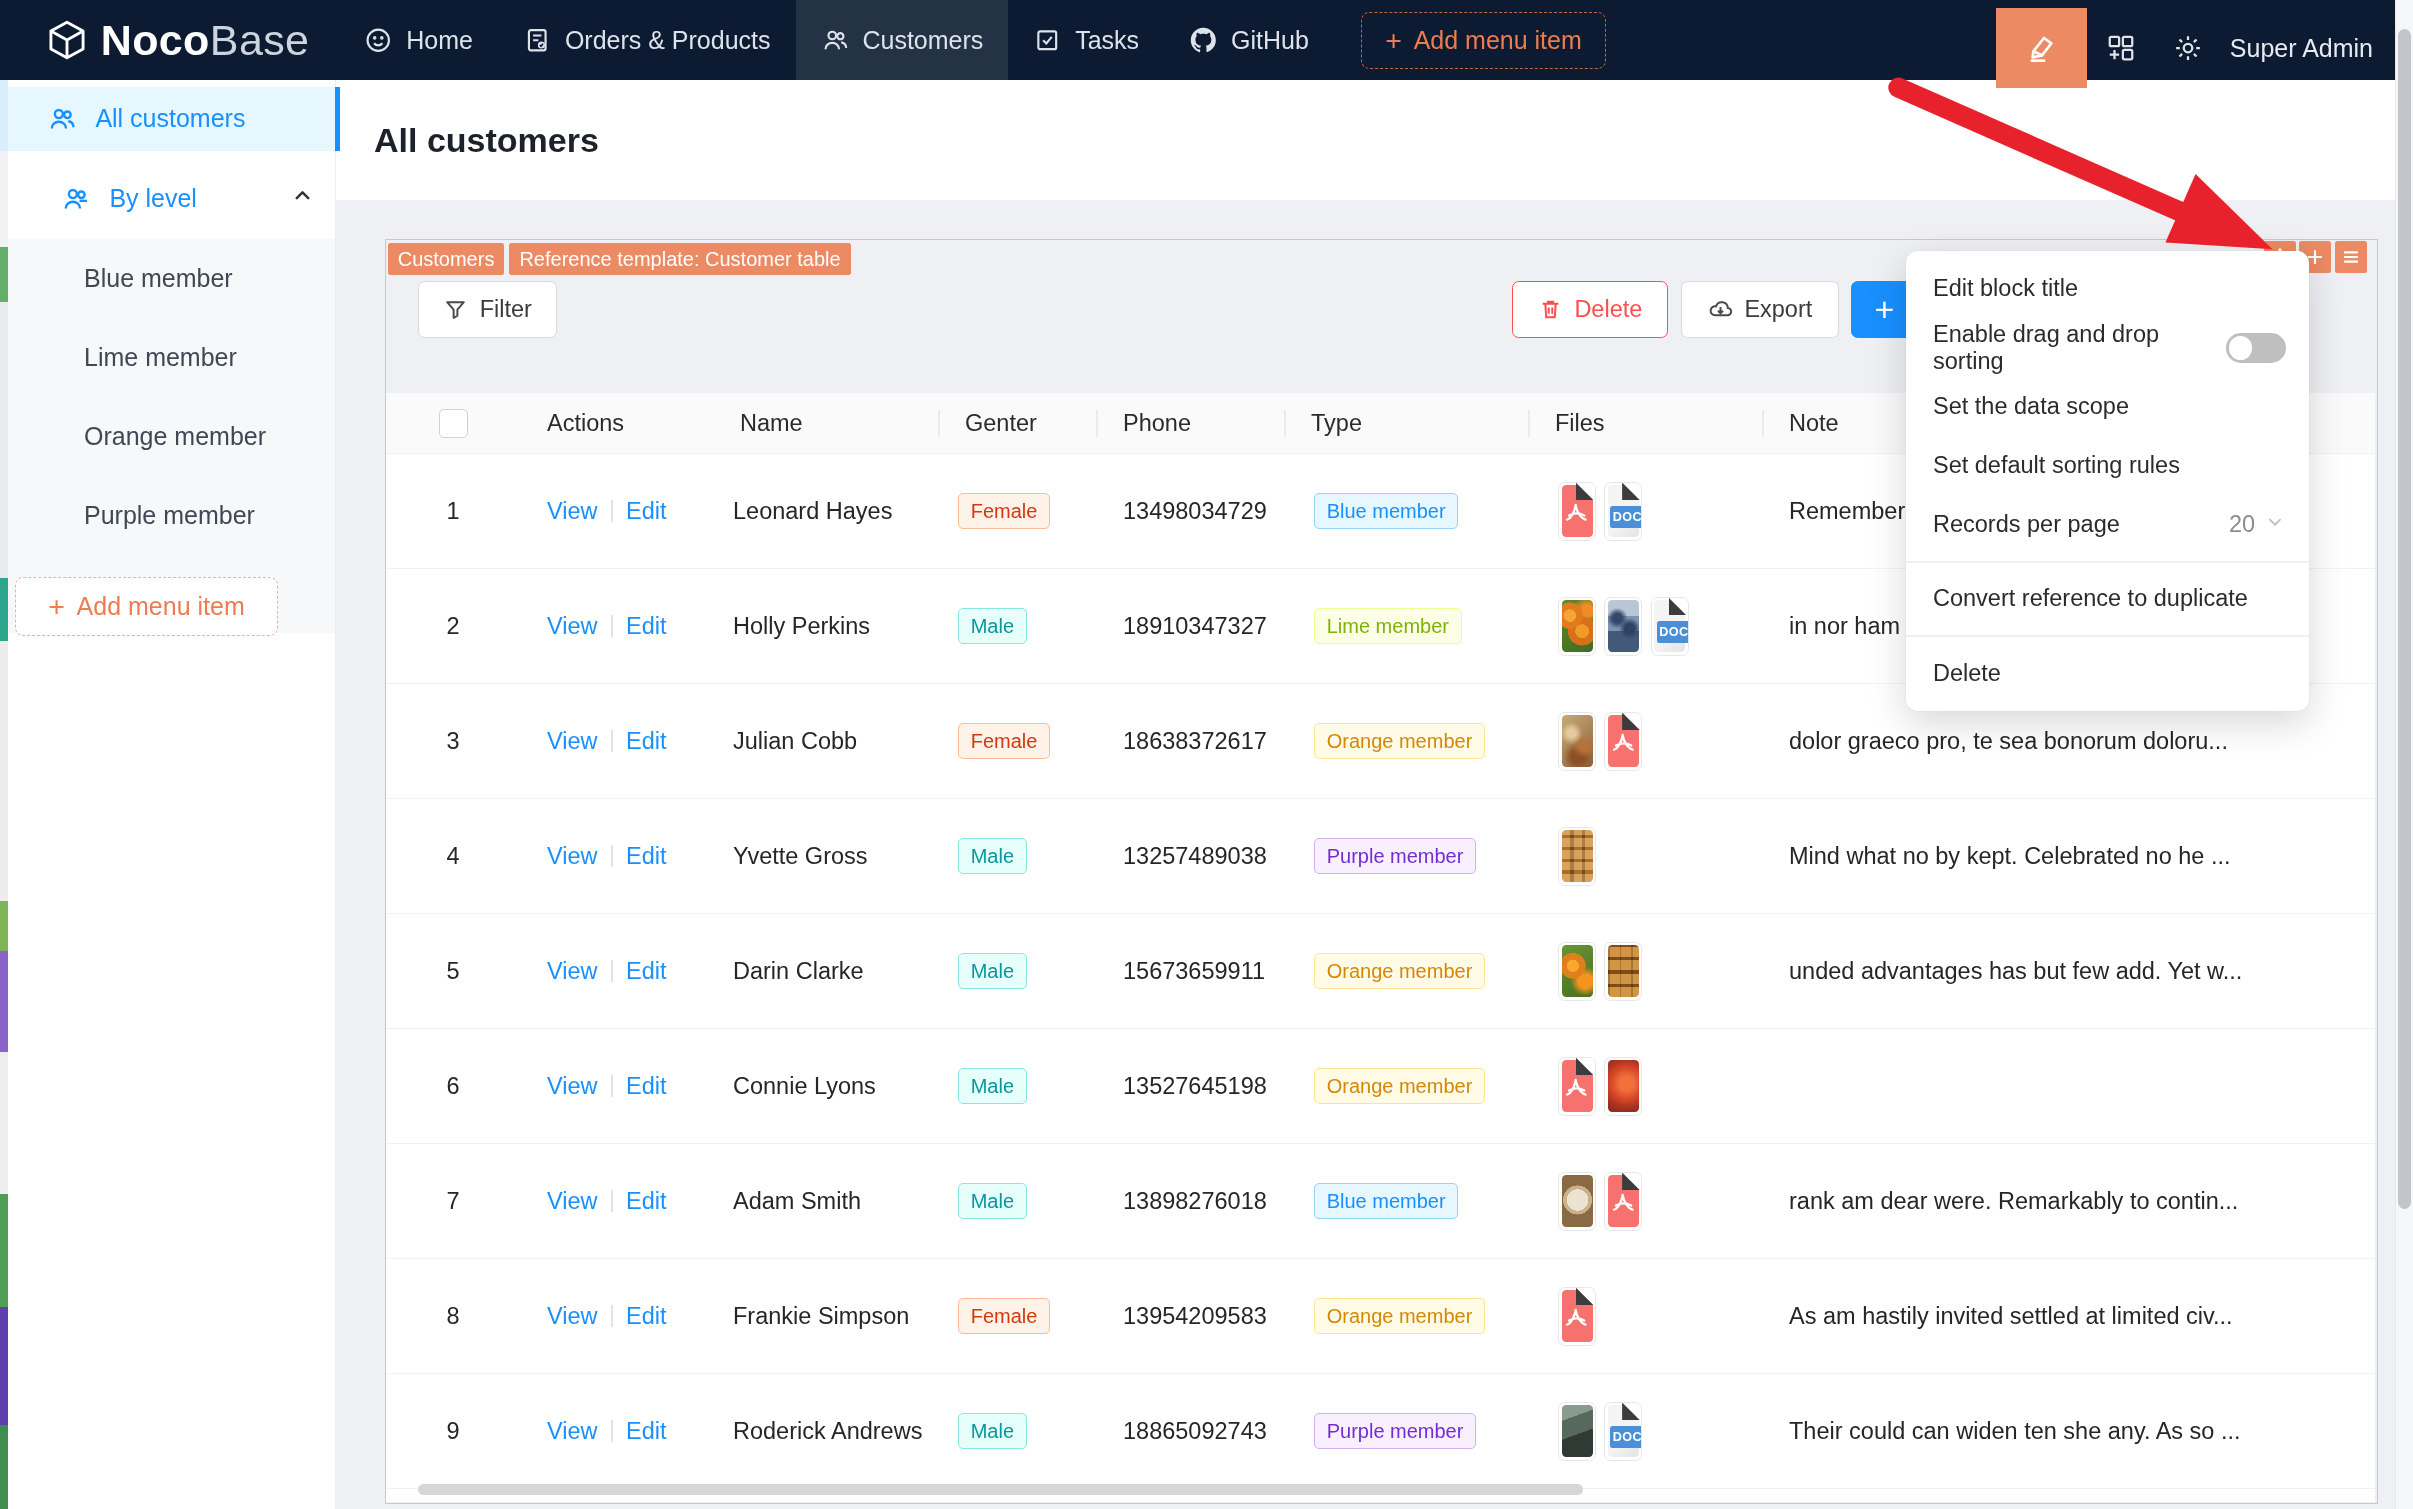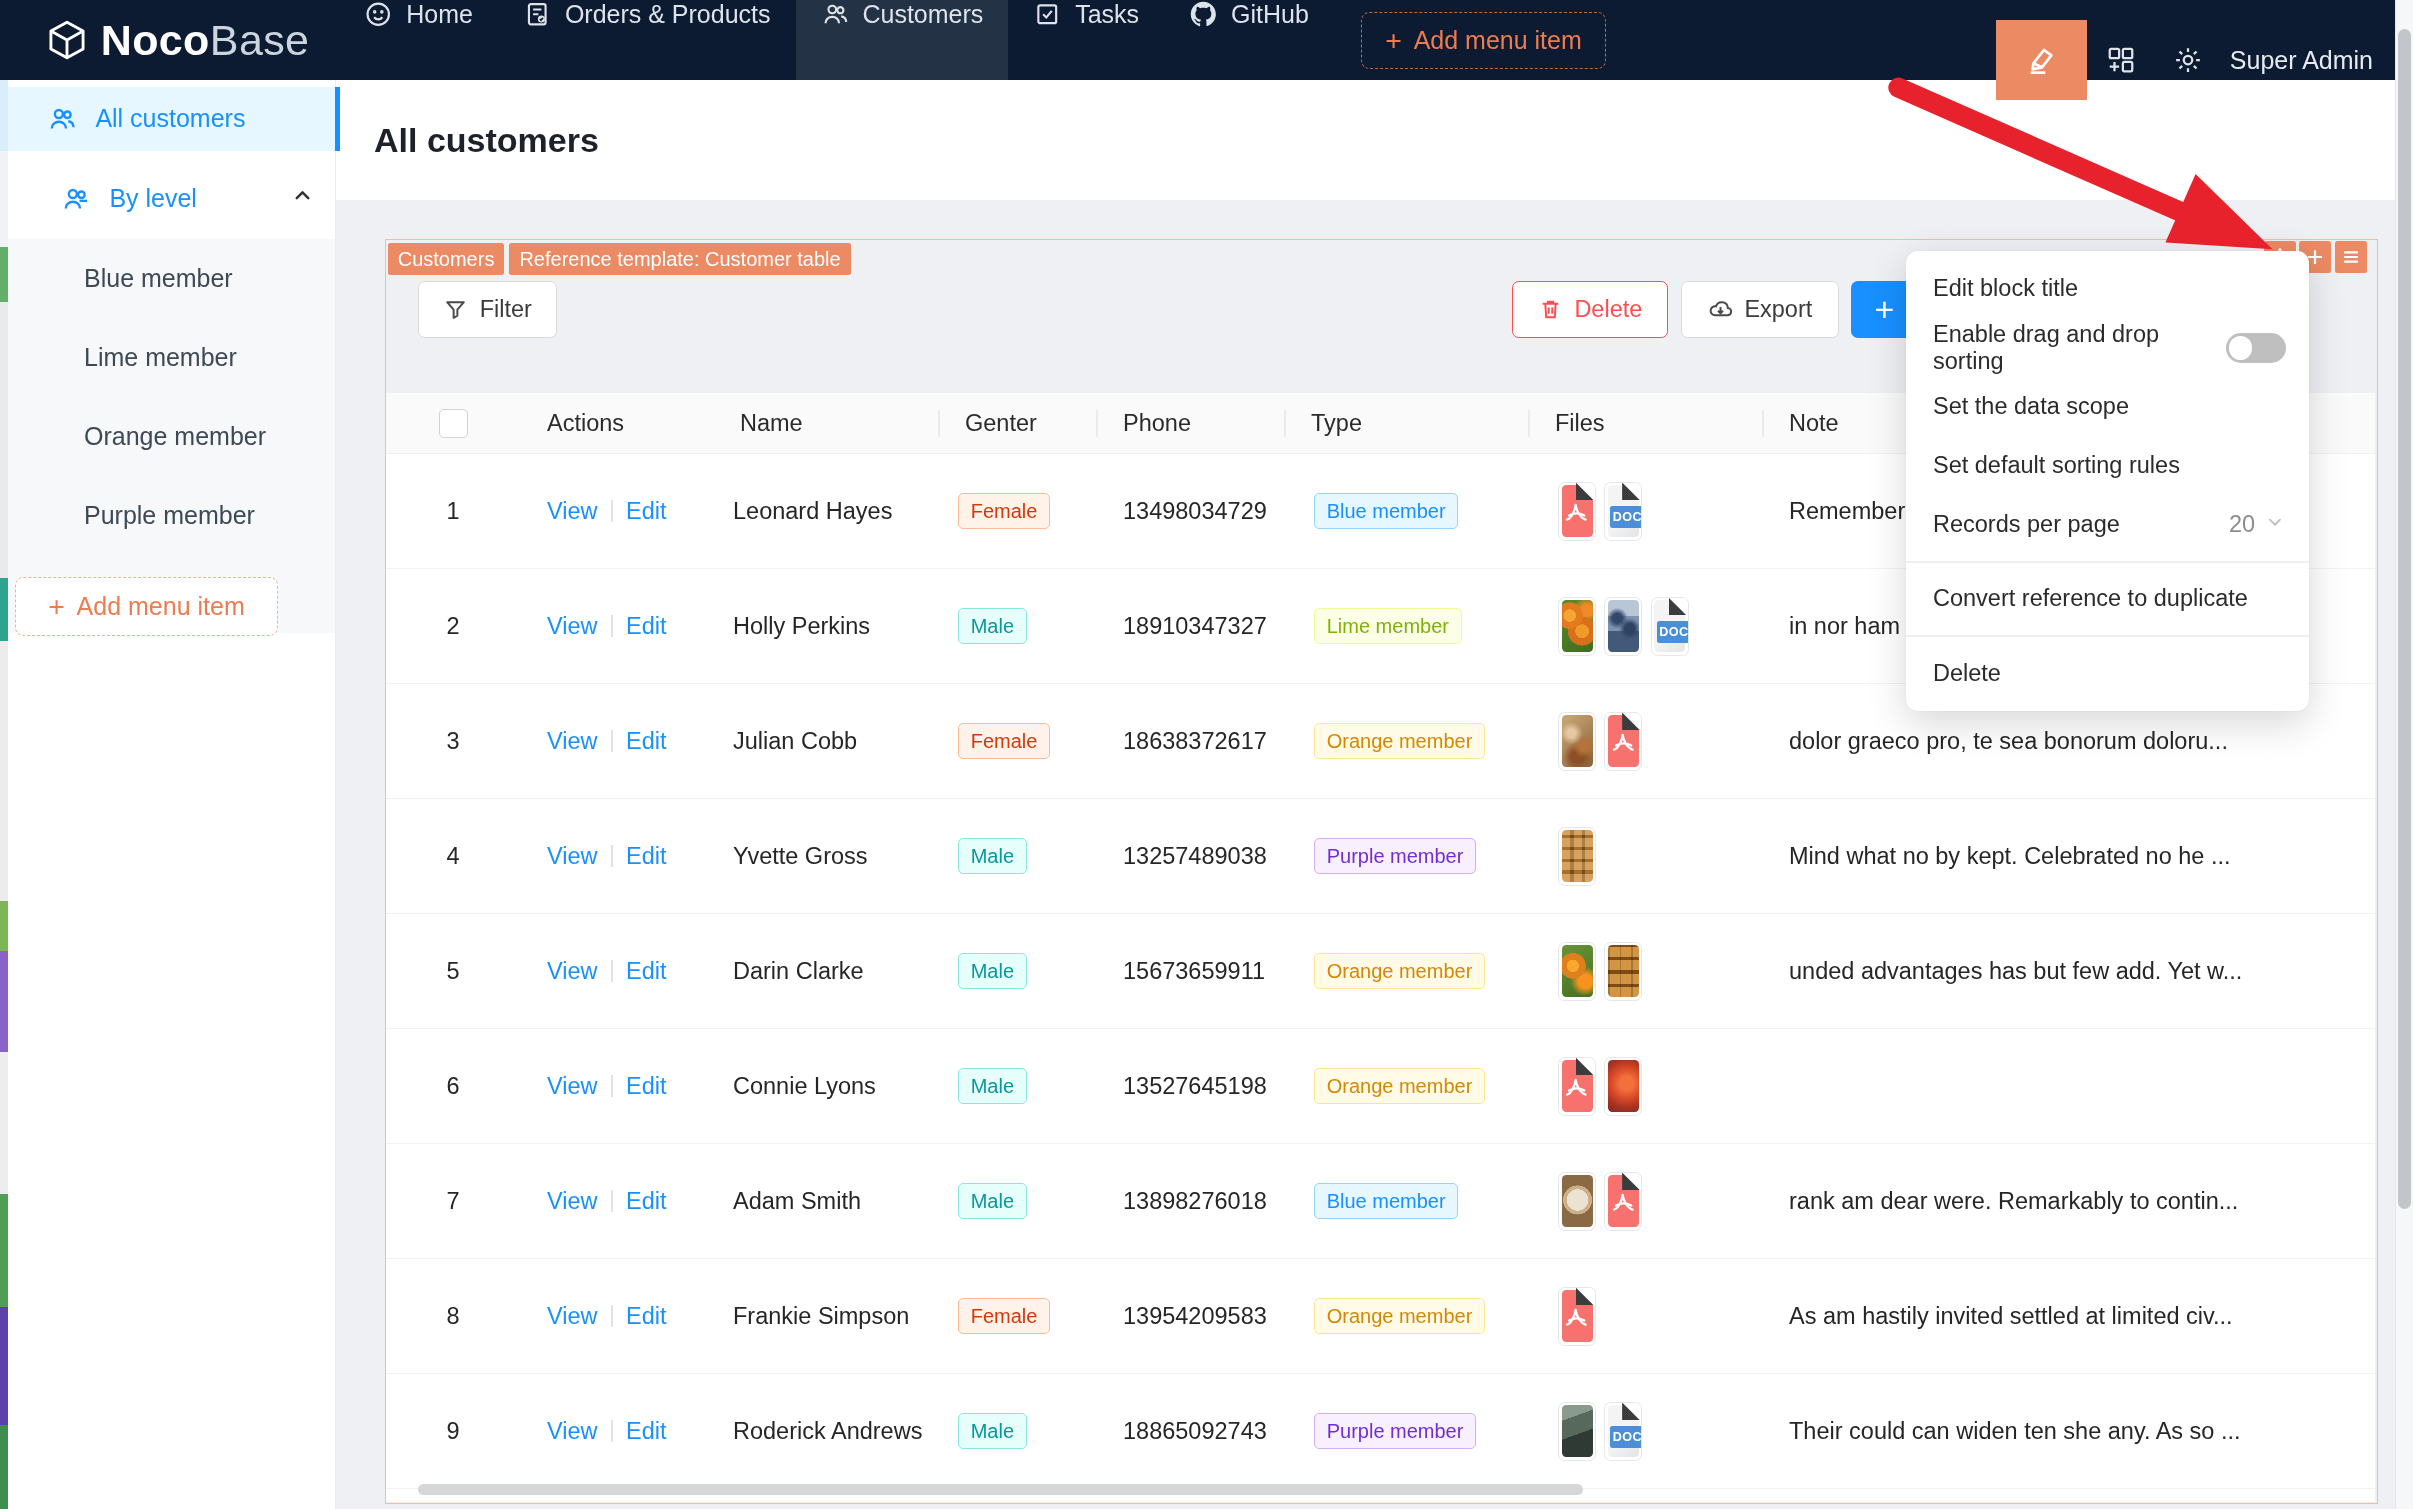--- a/index.html
+++ b/index.html
@@ -18,7 +18,7 @@
   #logo .noco{color:#fff;font-weight:800;}
   #logo .base{color:#ccd4de;font-weight:300;}
   #nav-items{display:flex;align-items:center;height:80px;margin-left:30px;}
-  .nav-item{display:flex;align-items:flex-start;gap:13.4px;height:80px;padding:0 25px;color:#dde3ea;font-size:25px;cursor:pointer;}
+  .nav-item{display:flex;align-items:center;gap:13.4px;height:80px;padding:0 25px;color:#dde3ea;font-size:25px;cursor:pointer;}
   .nav-item.active{background:rgba(255,255,255,.1);}
   .nav-item svg{width:28.5px;height:28.5px;stroke:#dde3ea;fill:none;stroke-width:1.8;}
   .nav-add{display:flex;align-items:center;gap:11.7px;height:55px;margin-left:27px;padding:0 23.5px;

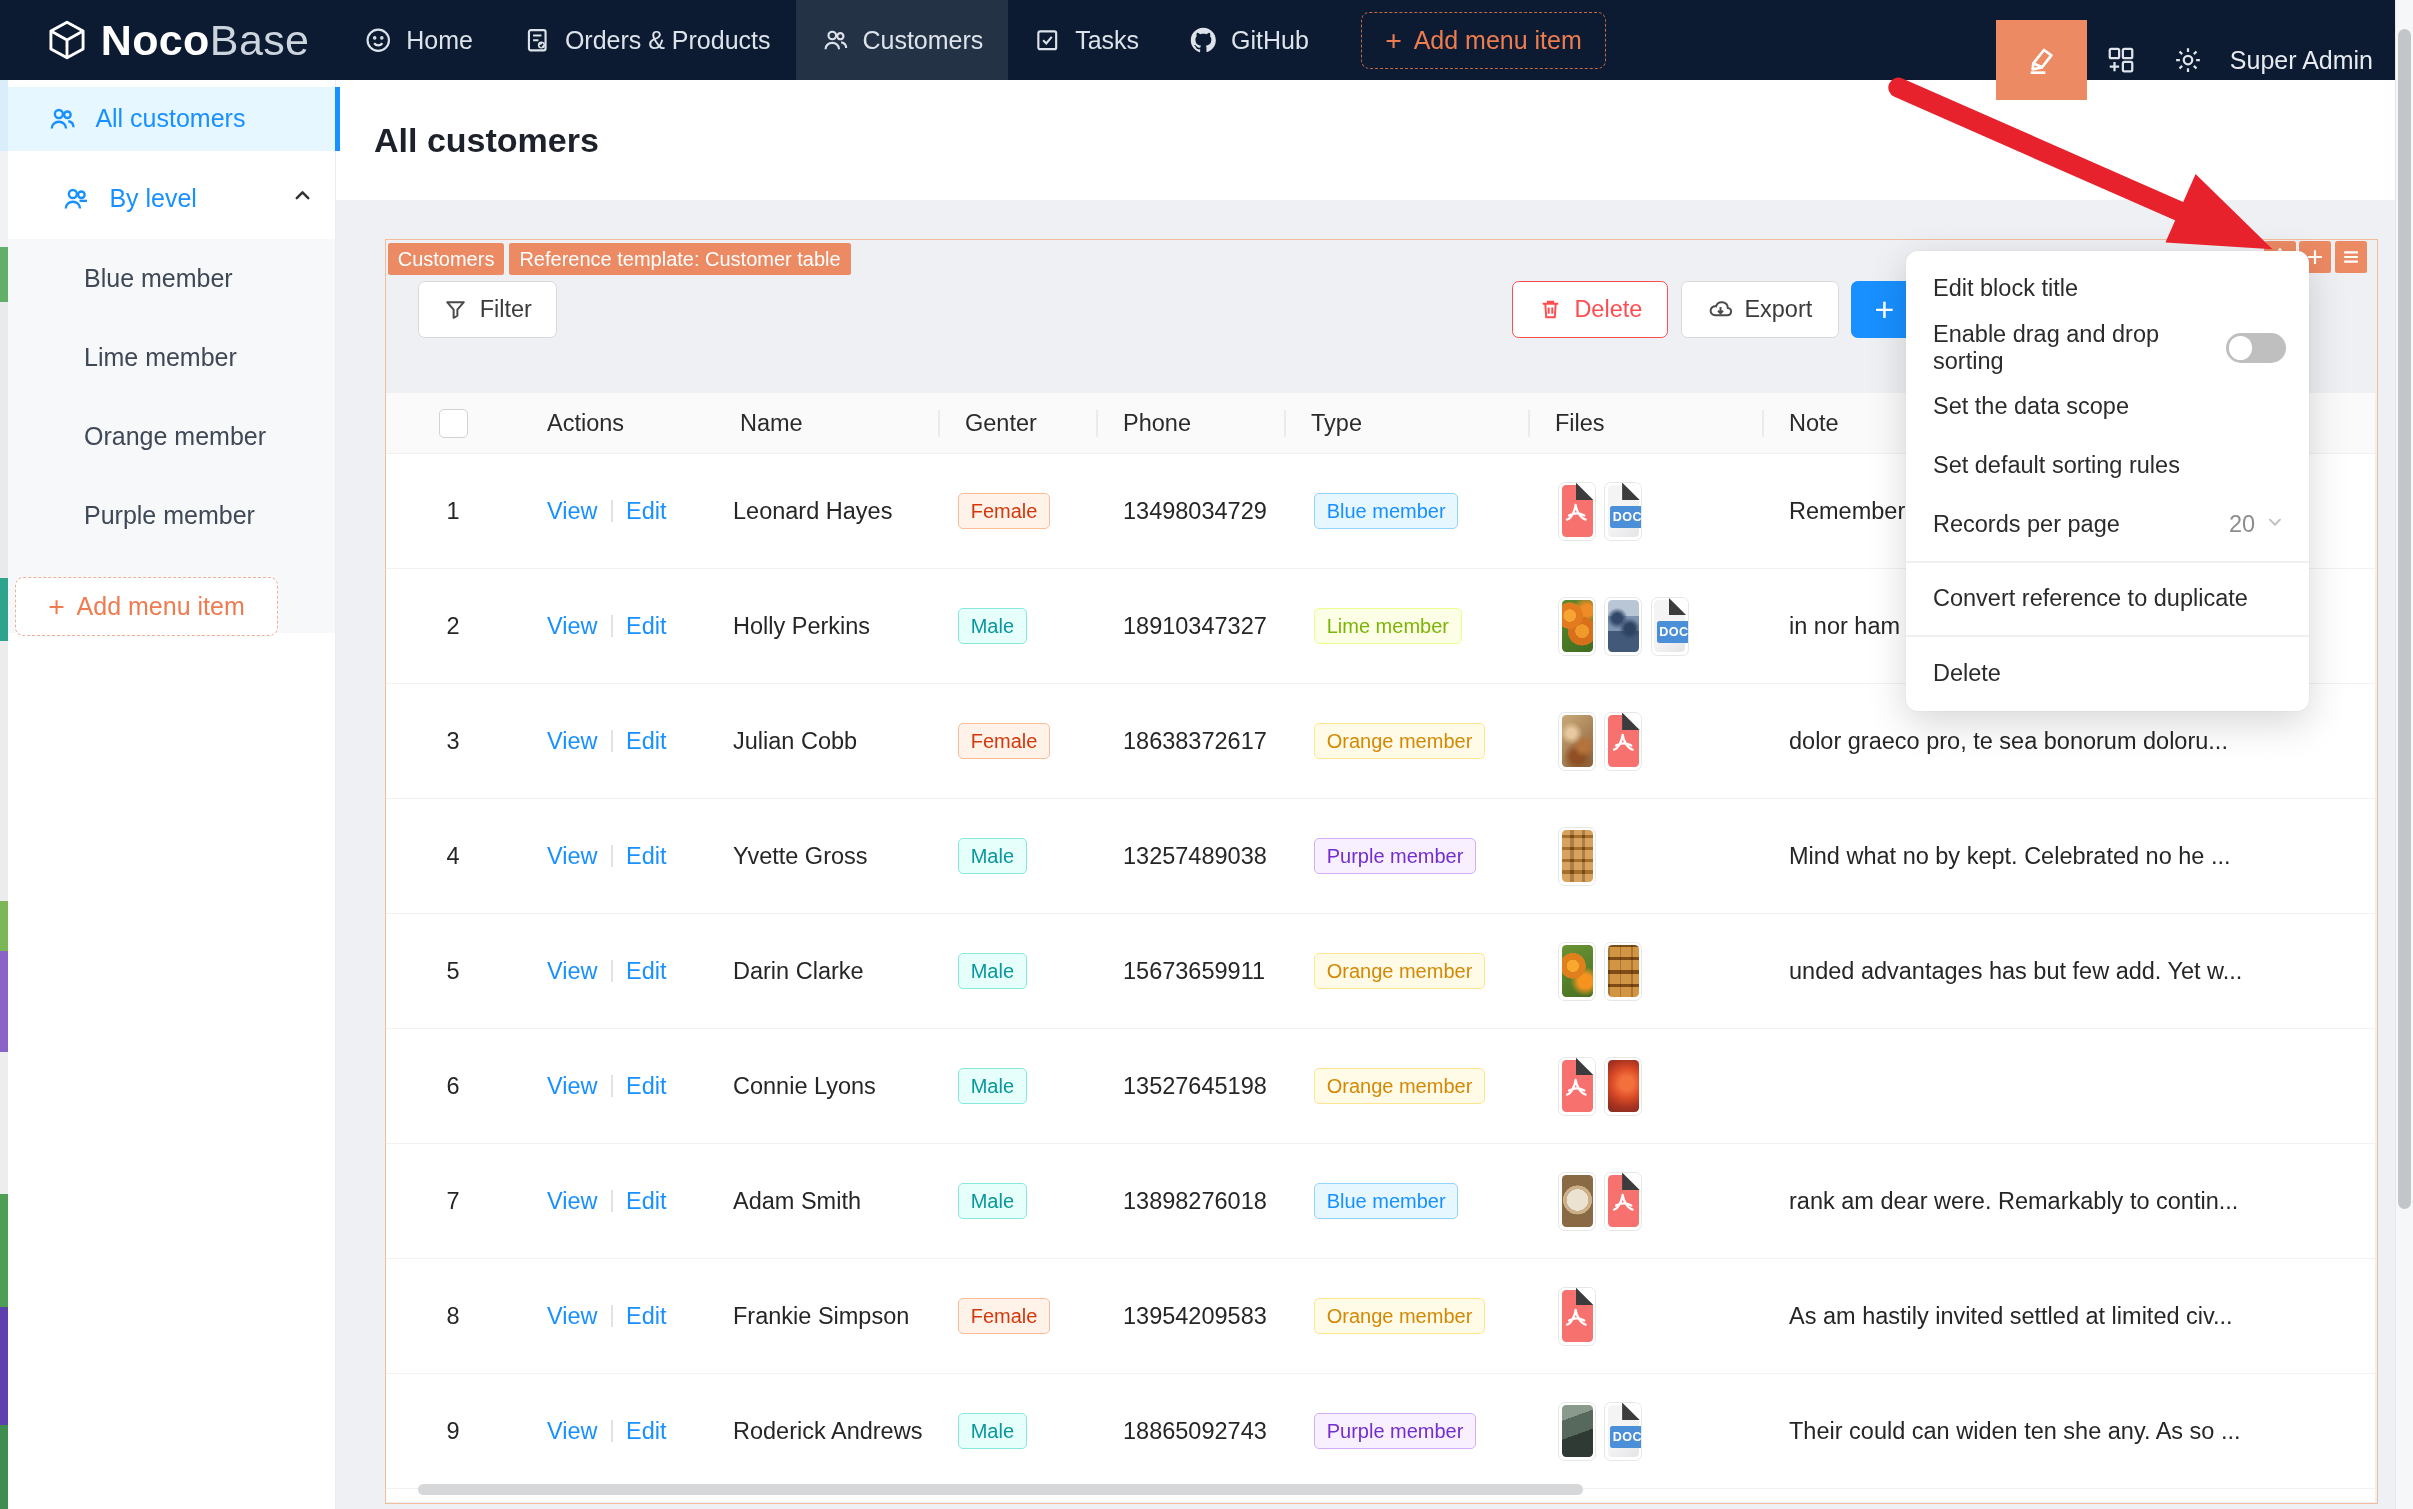--- a/index.html
+++ b/index.html
@@ -24,7 +24,7 @@
   .nav-add{display:flex;align-items:center;gap:11.7px;height:55px;margin-left:27px;padding:0 23.5px;
     border:1.7px dashed #c06a45;border-radius:8.4px;color:#ed7c50;font-size:25px;cursor:pointer;}
   .nav-add .plus{font-size:28.5px;line-height:1;}
-  #nav-right{position:absolute;right:40px;top:16px;height:88px;display:flex;align-items:center;}
+  #nav-right{position:absolute;right:40px;top:4px;height:88px;display:flex;align-items:center;}
   #paint-btn{width:91px;height:80px;background:#ec8a63;display:flex;align-items:center;justify-content:center;cursor:pointer;}
   #paint-btn svg{width:32px;height:32px;stroke:#fff;fill:none;stroke-width:2;}
   .nav-iconbox{width:67px;height:80px;display:flex;align-items:center;justify-content:center;cursor:pointer;}

